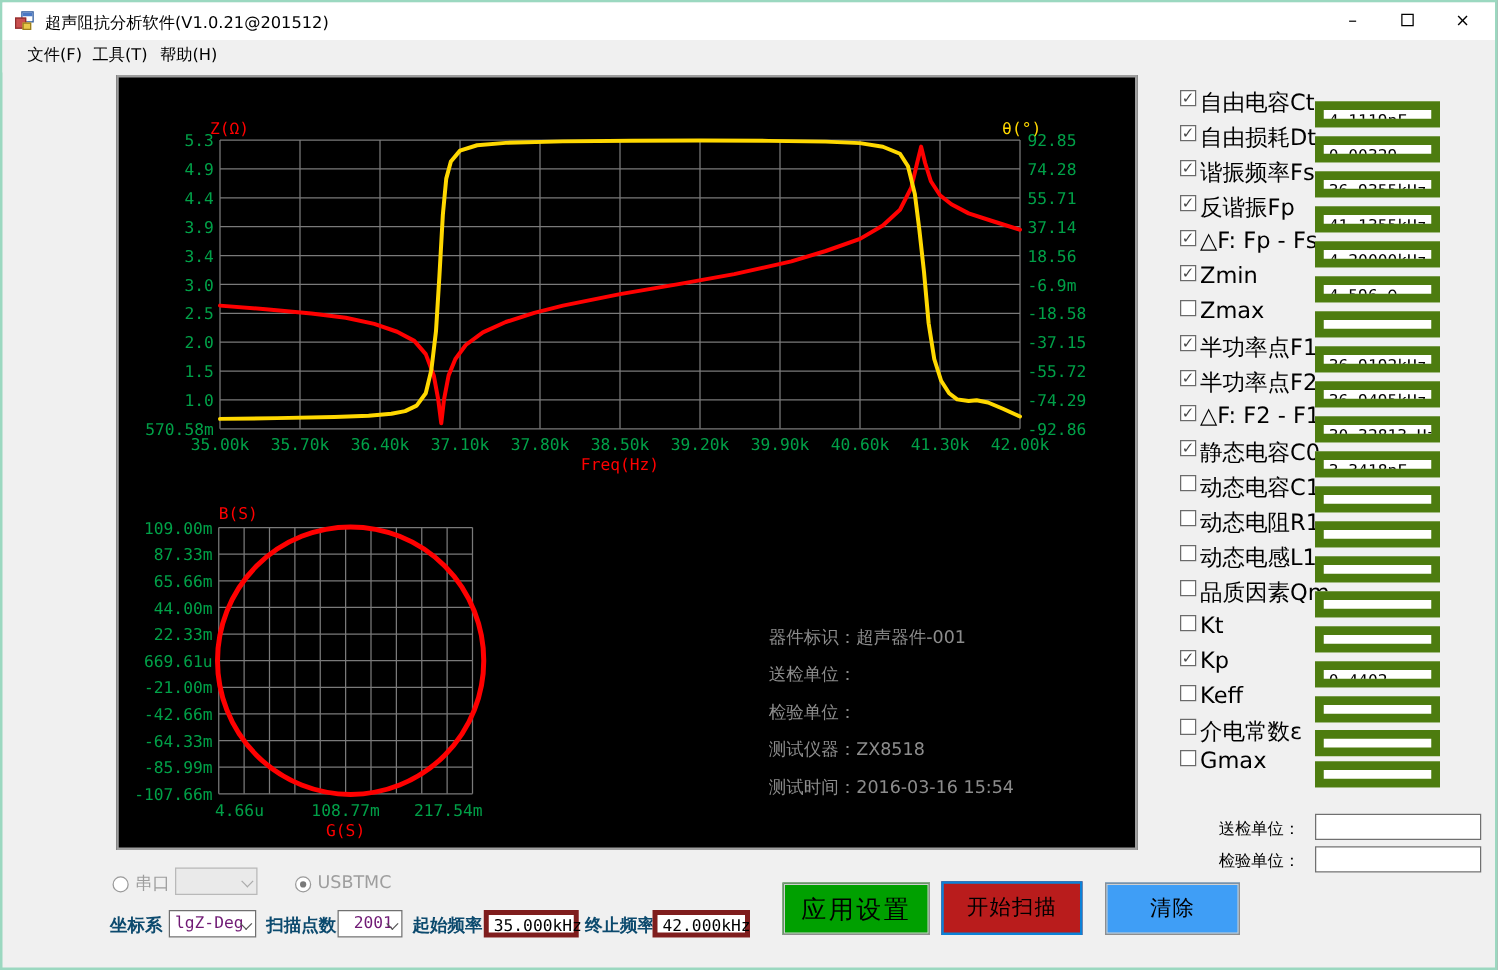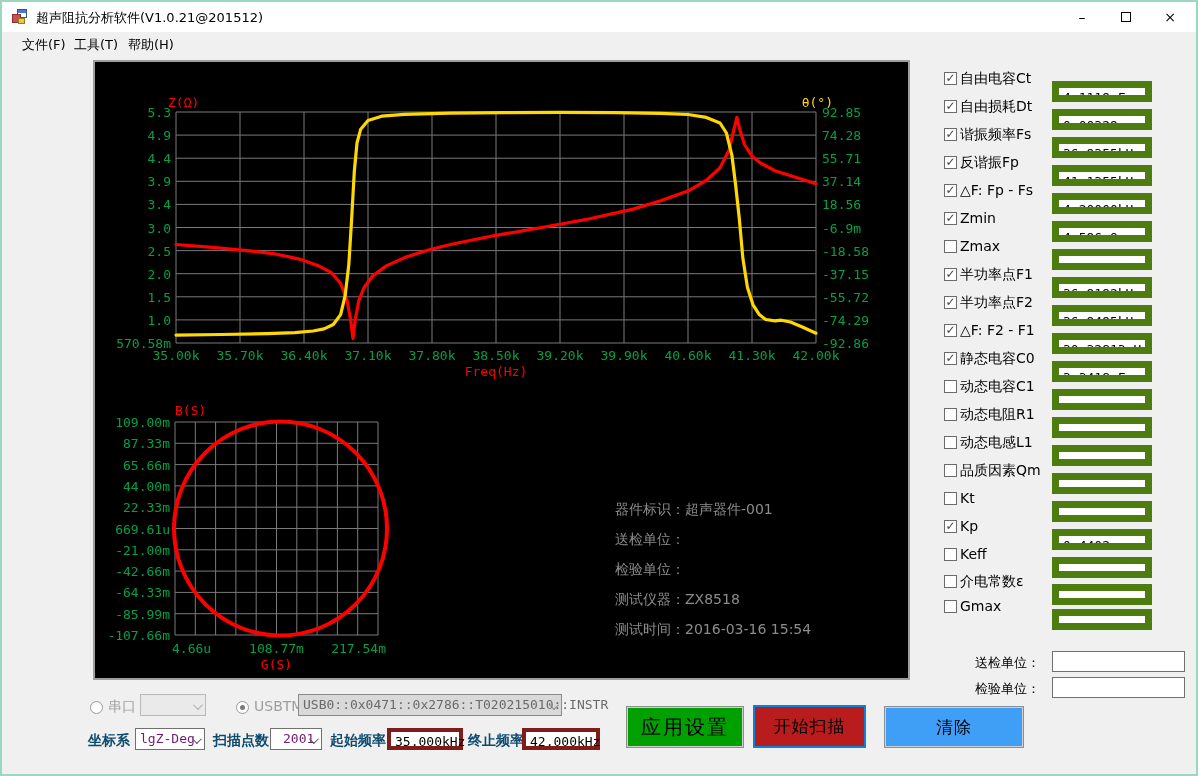--- a/index.html
+++ b/index.html
@@ -31,7 +31,7 @@
   #results-panel { position:absolute; left:930px; top:60px; width:262px; height:650px; }
   .res-row { position:absolute; left:14px; width:246px; height:24px; }
   .cbx { position:absolute; left:0; top:3px; width:13px; height:13px; background:#fff; border:1px solid #6b6b6b; font-size:12px; line-height:11px; text-align:center; color:#444; }
-  .res-label { position:absolute; left:16px; top:1px; font-size:14px; color:#000; white-space:nowrap; }
+  .res-label { position:absolute; left:16px; top:1px; font-size:18px; color:#000; white-space:nowrap; }
   .res-field { position:absolute; left:108px; top:12px; width:100px; height:21px; background:#fff; border:7px solid #4d7c0f;
                font-family:"DejaVu Sans Mono", monospace; font-size:13px; line-height:19px; padding-left:4px; color:#000; white-space:nowrap; overflow:hidden; }
   .id-row { position:absolute; width:262px; height:24px; }

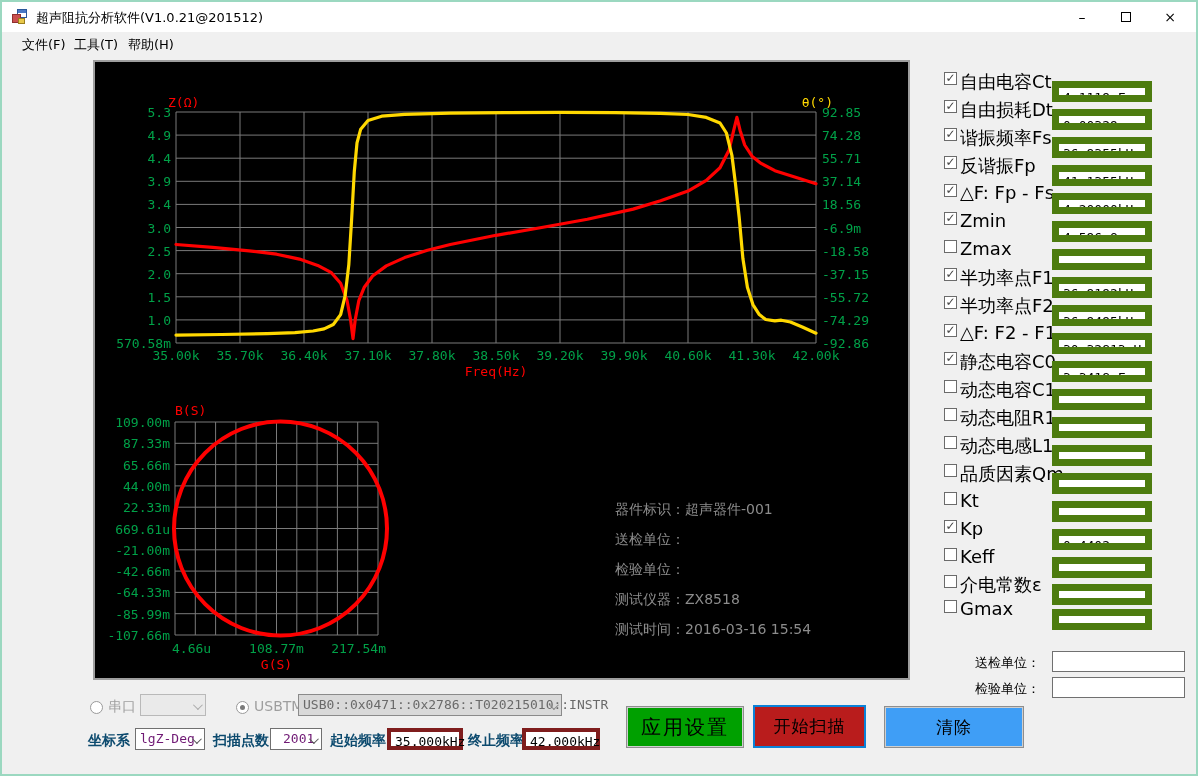--- a/index.html
+++ b/index.html
@@ -316,7 +316,6 @@
     </div>
   <span class="radio on" id="radio-usbtmc" style="left:236px; top:701px;"></span>
   <span class="gray-label" style="left:254px; top:698px;">USBTMC</span>
-  <div class="combo disabled2" style="left:298px; top:694px; width:264px;">USB0::0x0471::0x2786::T020215010::INSTR<span class="chev"></span></div>
 
   <span class="blk-label" style="left:88px; top:732px;">坐标系</span>
   <div class="combo" style="left:135px; top:728px; width:70px;">lgZ-Deg<span class="chev"></span></div>

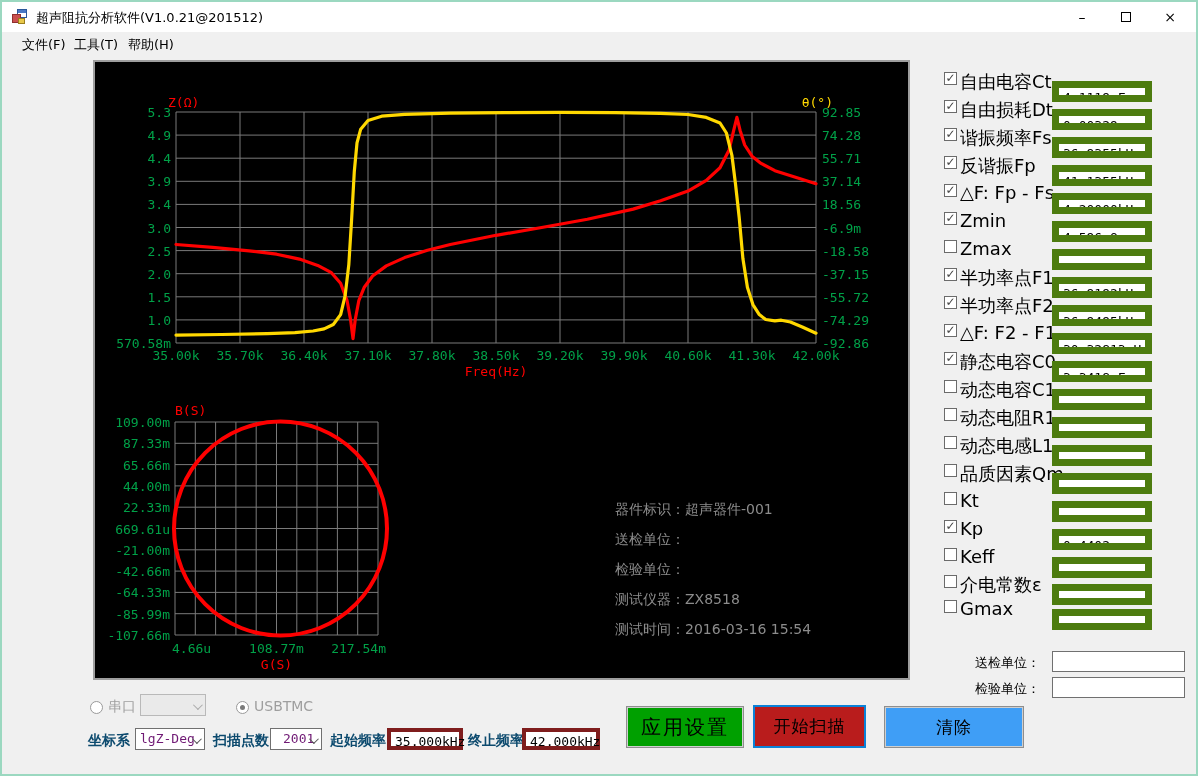--- a/index.html
+++ b/index.html
@@ -56,7 +56,7 @@
   .action-btn { position:absolute; text-align:center; color:#000; cursor:default; }
   #btn-apply { left:626px; top:706px; width:118px; height:42px; border:1px solid #8e8e8e; box-shadow:inset 0 0 0 1px #cfcfcf; font-size:20px; line-height:40px; letter-spacing:2px; }
   #btn-start { left:753px; top:705px; width:113px; height:43px; border-width:2px; border-style:solid; font-size:17px; line-height:39px; letter-spacing:1px; }
-  #btn-clear { left:884px; top:706px; width:140px; height:42px; border:1px solid #8e8e8e; box-shadow:inset 0 0 0 1px #cfcfcf; font-size:17px; line-height:40px; letter-spacing:1px; }
+  #btn-clear { left:884px; top:706px; width:108px; height:42px; border:1px solid #8e8e8e; box-shadow:inset 0 0 0 1px #cfcfcf; font-size:17px; line-height:40px; letter-spacing:1px; }
 </style>
 </head>
 <body>

